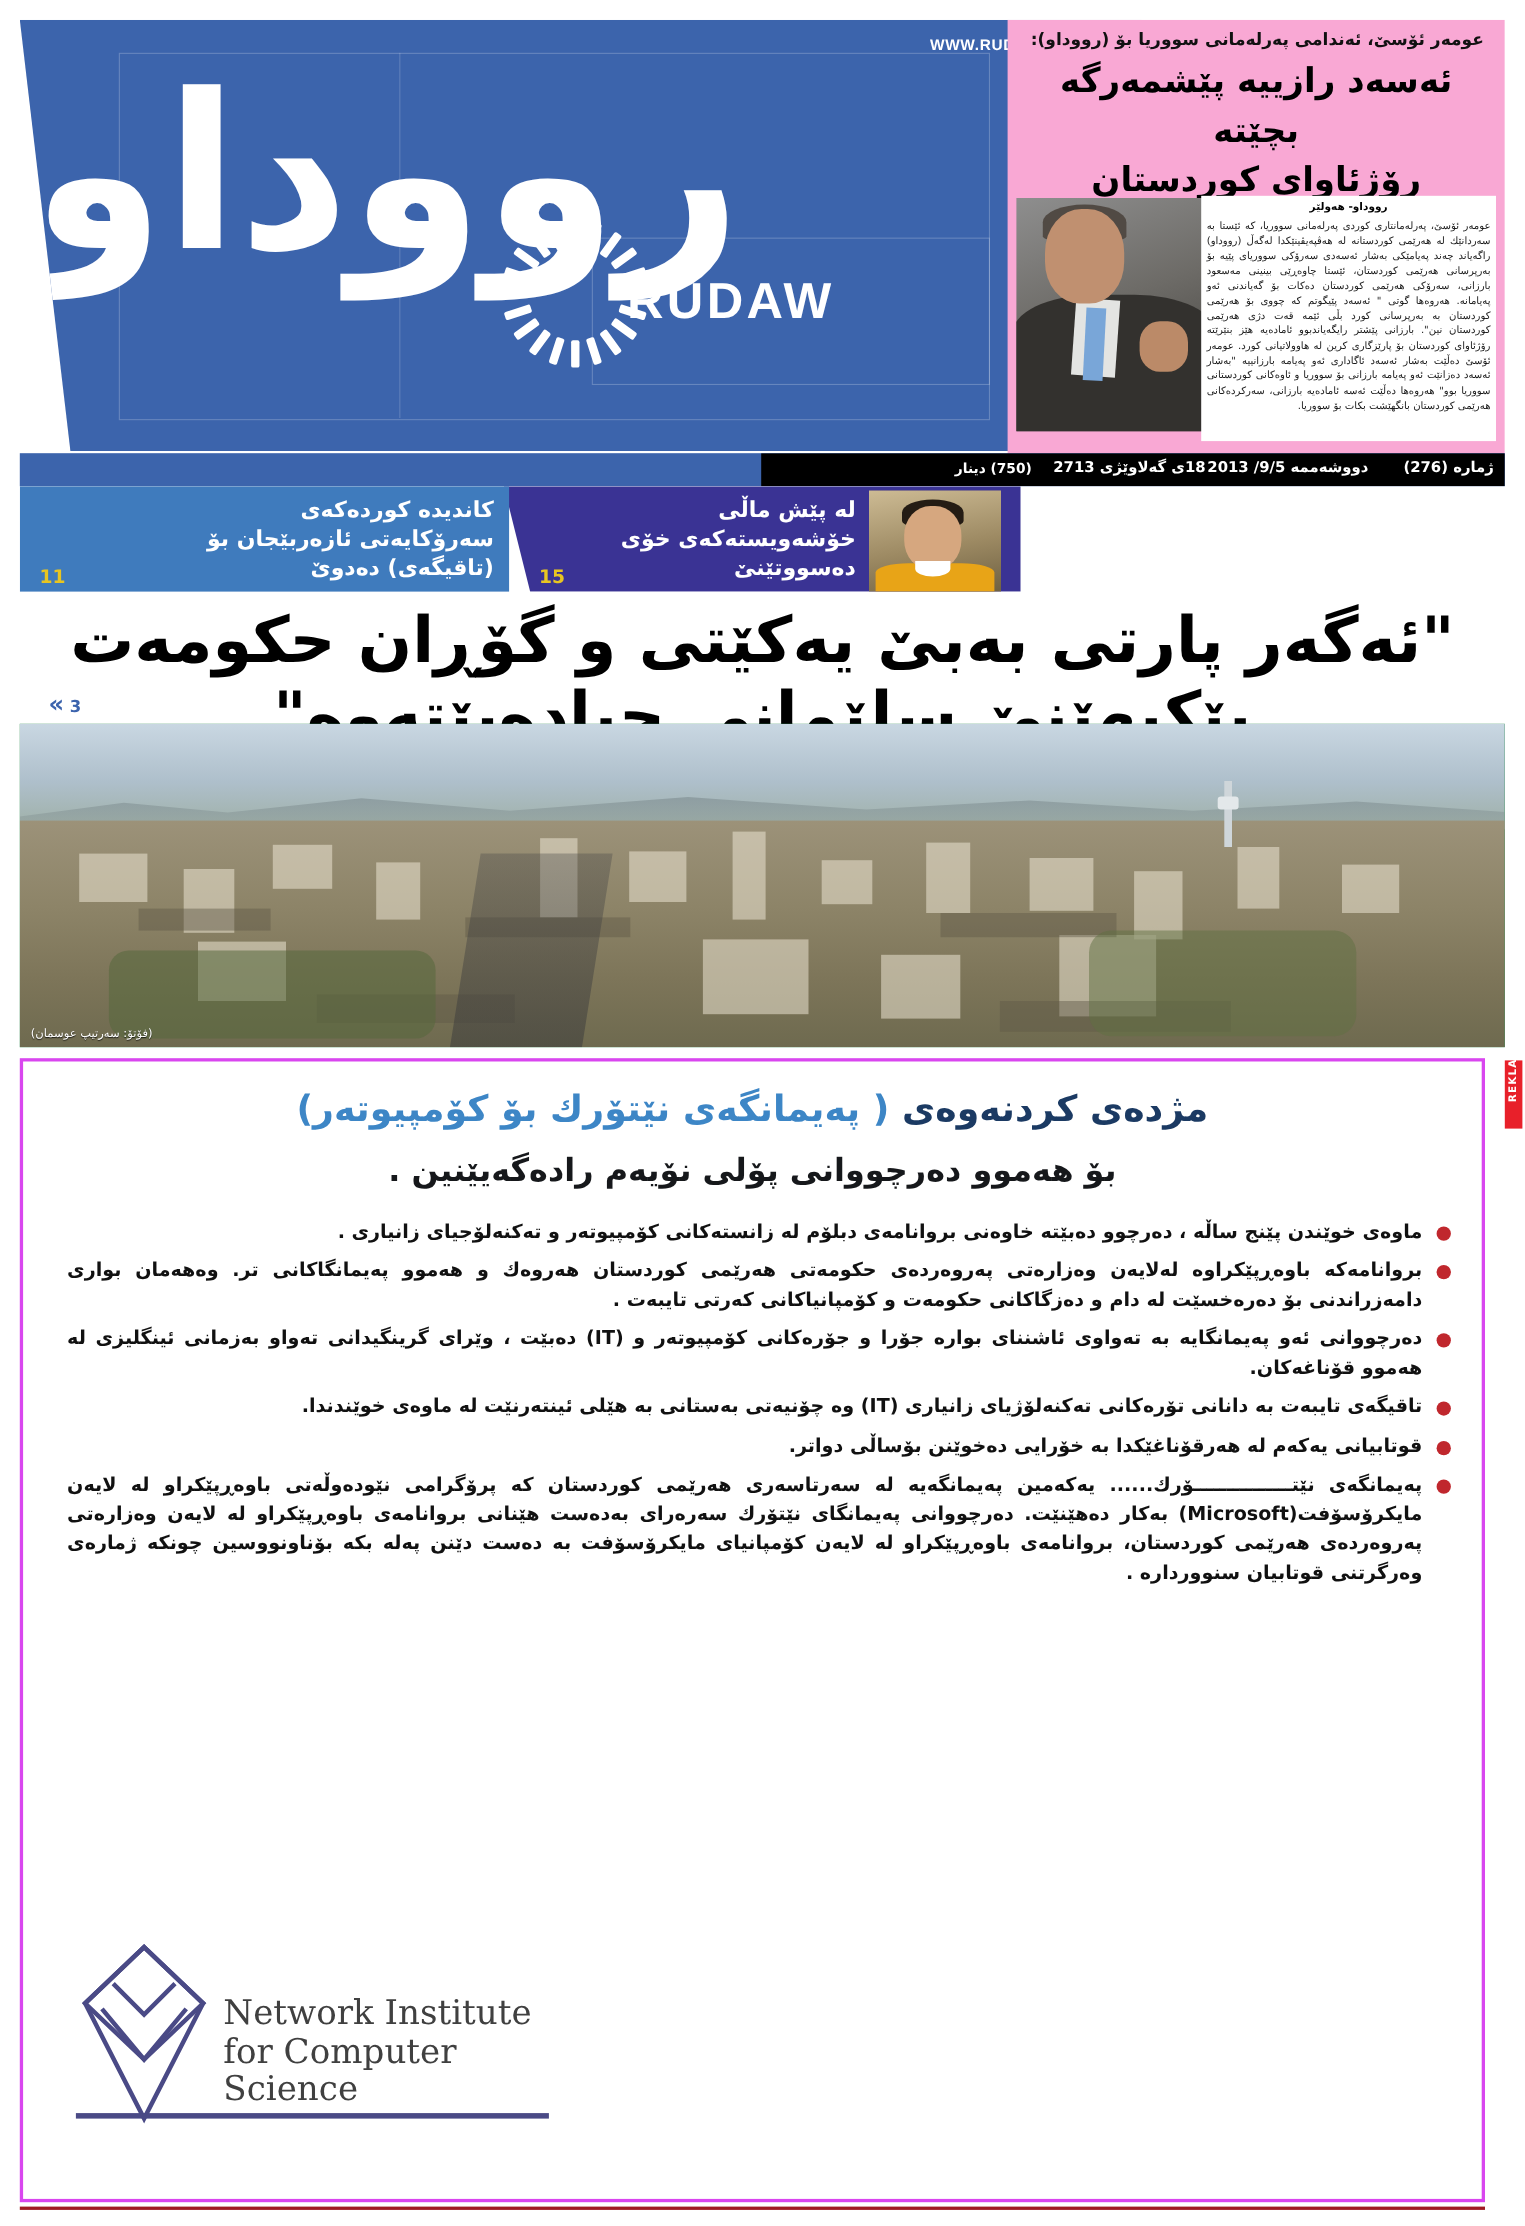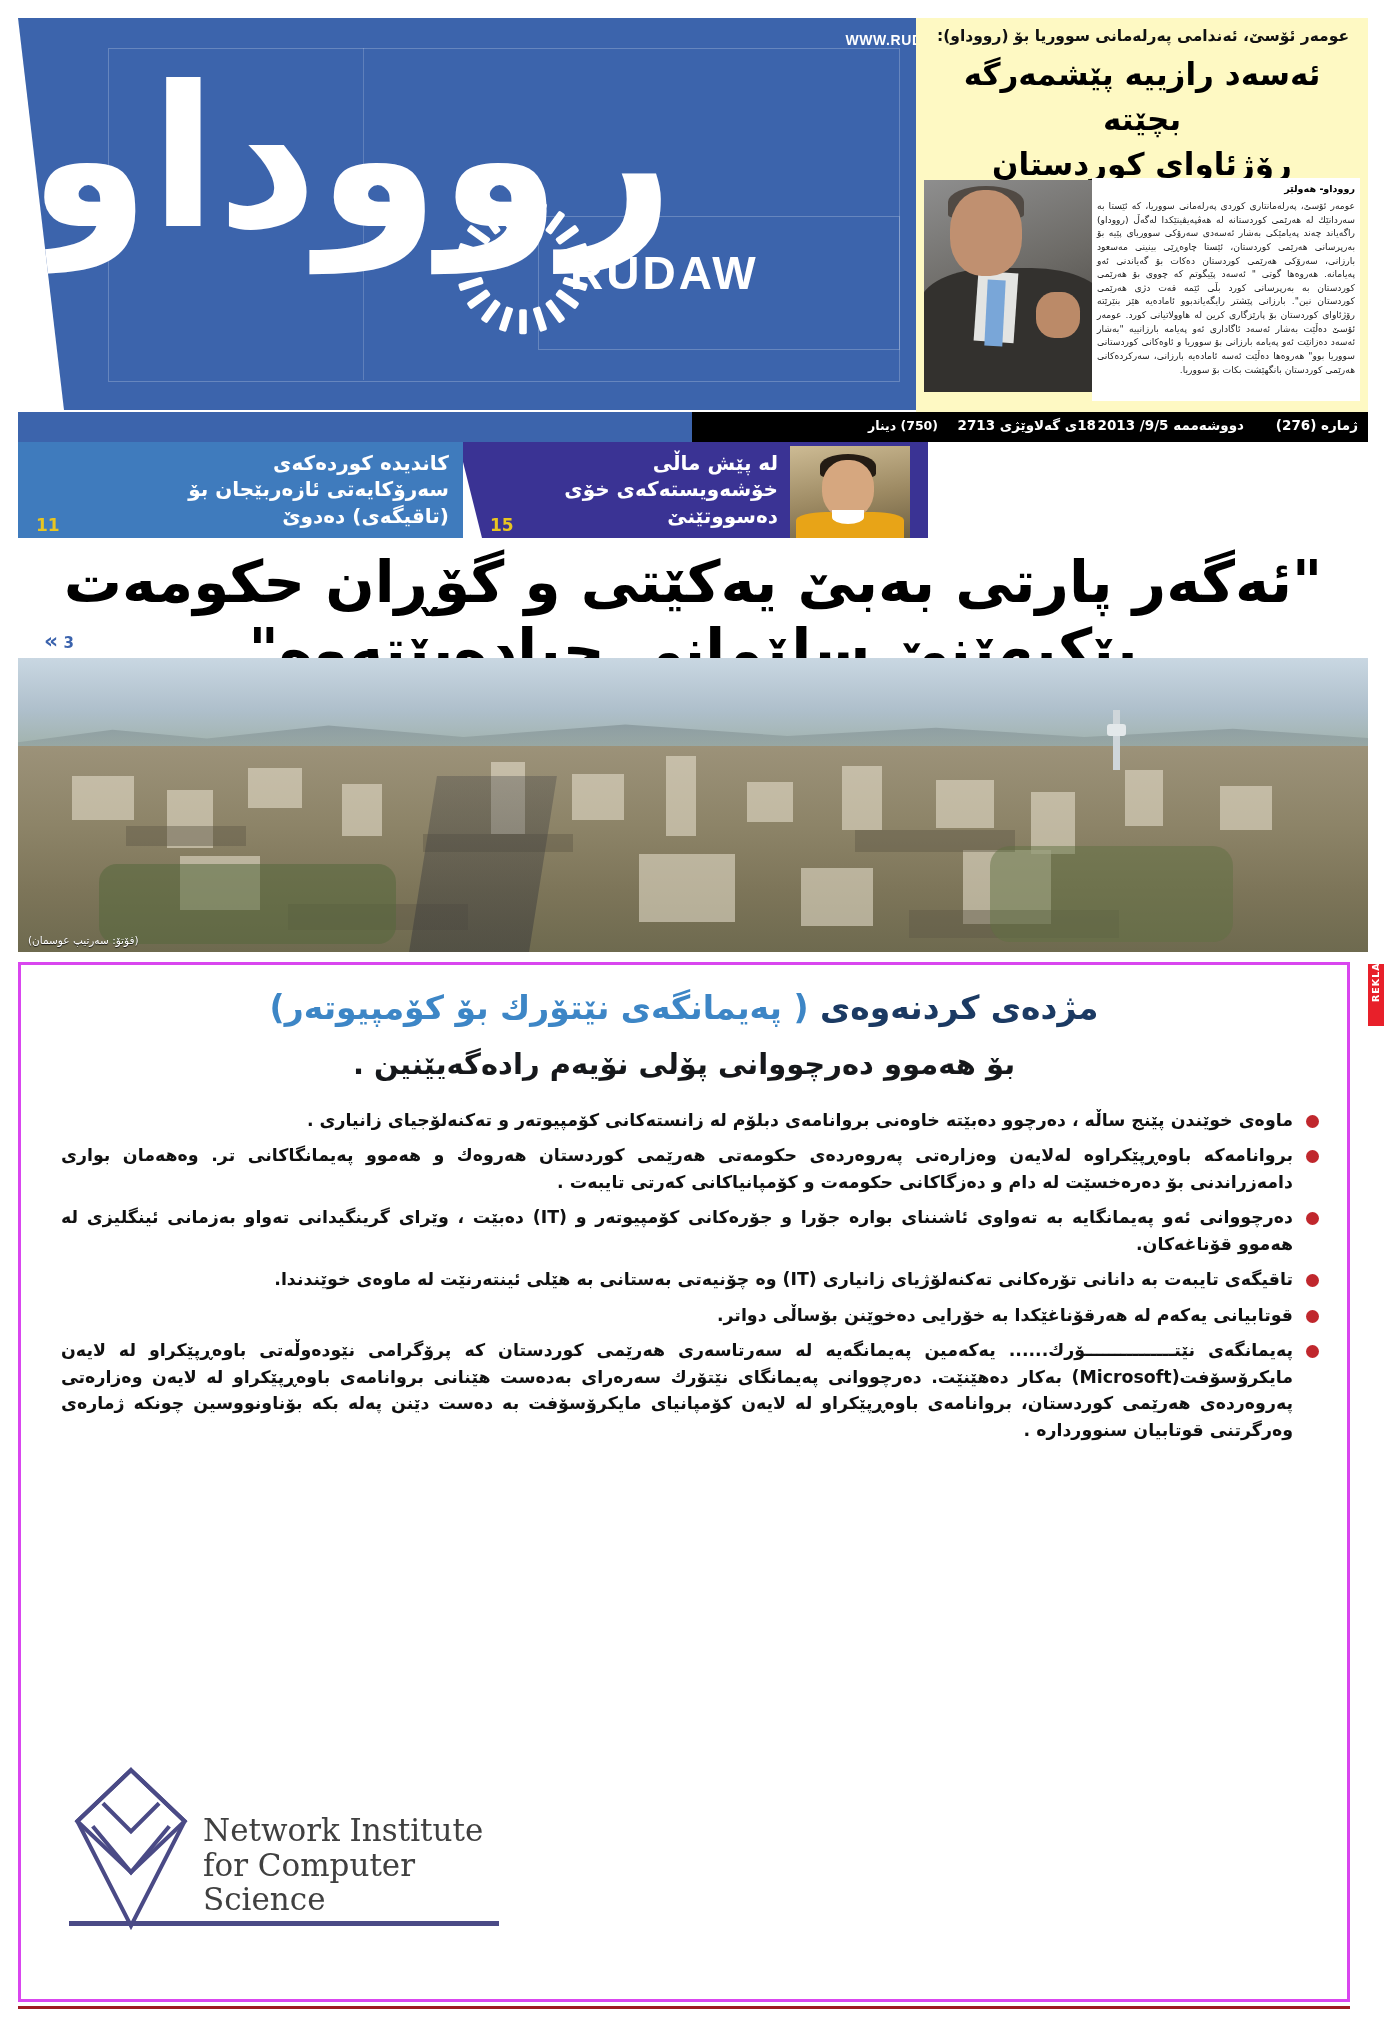--- a/index.html
+++ b/index.html
@@ -38,7 +38,7 @@
     top: 0;
     width: 452px;
     height: 504px;
-    background: #fef9c3;
+    background: #f9a8d4;
     overflow: hidden;
   }
   .top-news-kicker {

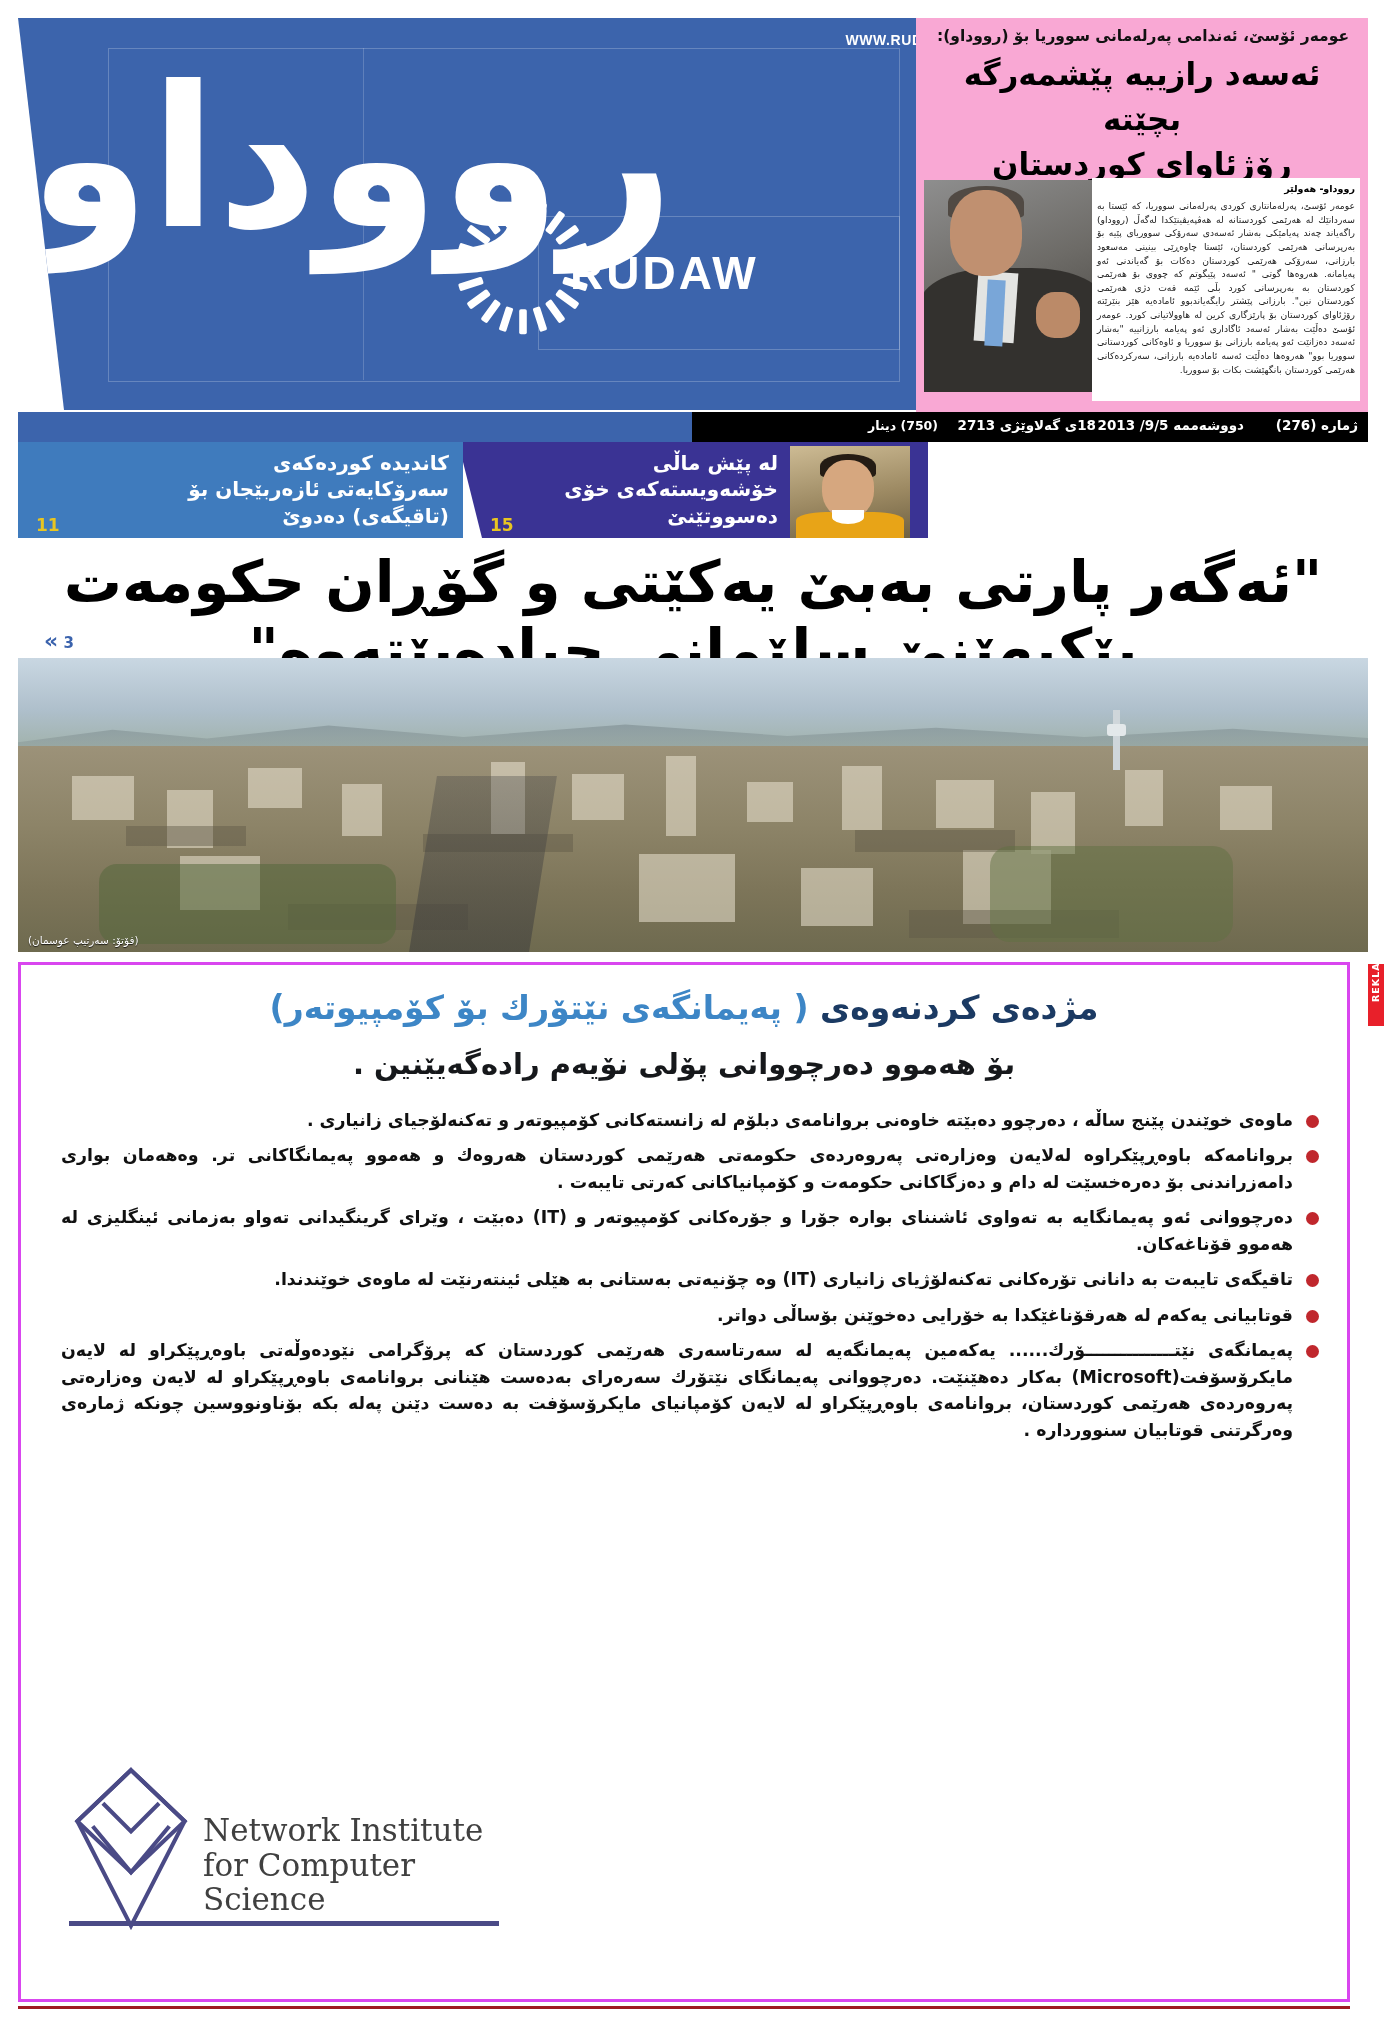--- a/index.html
+++ b/index.html
@@ -85,6 +85,7 @@
     font-weight: bold;
     font-size: 9.6px;
     display: block;
+    text-align: center;
     margin-bottom: 3px;
     color: #000;
   }

